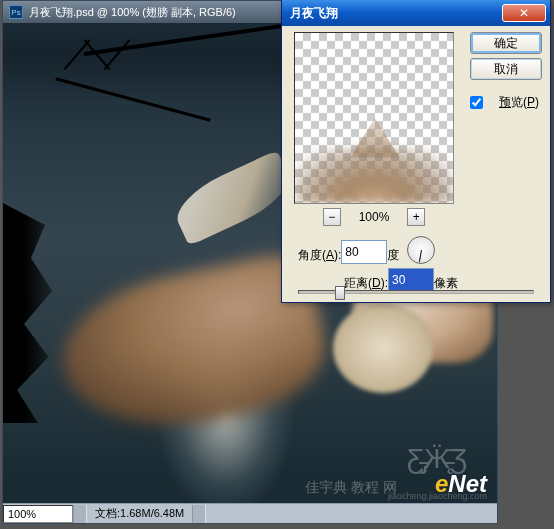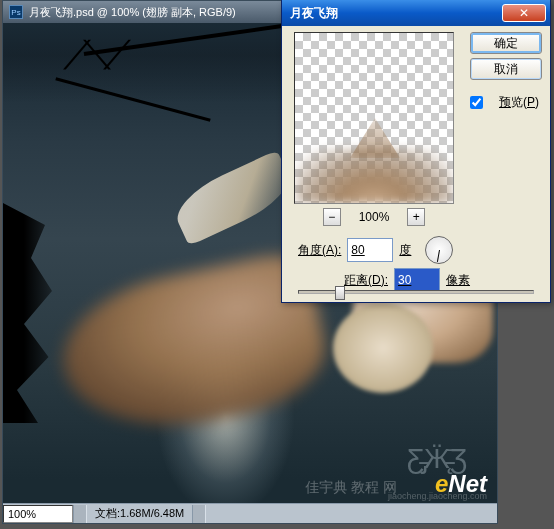--- a/index.html
+++ b/index.html
@@ -71,7 +71,7 @@
 <div class="ps-window">
   <div class="ps-titlebar">
     <span class="ps-icon">Ps</span>
-    <span>月夜飞翔.psd @ 100% (翅膀 副本, RGB/9)</span>
+    <span>月夜飞翔.psd @ 100% (翅膀 副本, RGB/6)</span>
   </div>
   <div class="canvas">
     <div class="clouds"></div>

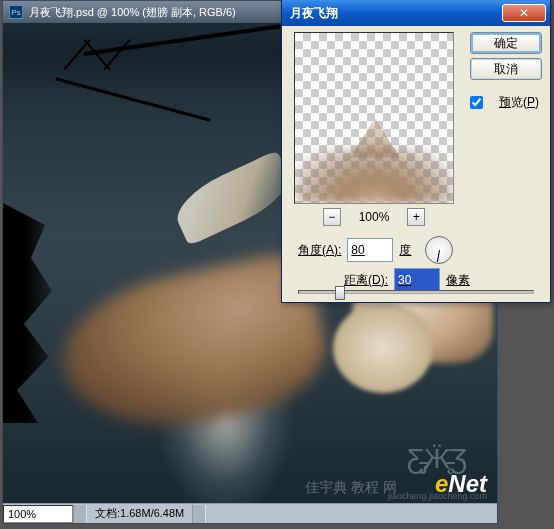--- a/index.html
+++ b/index.html
@@ -54,7 +54,7 @@
 .chk-row { margin-top: 10px; font-size: 12px; display: flex; align-items: center; gap: 16px; }
 .chk { width: 13px; height: 13px; }
 
-.param-row { position: absolute; left: 16px; display: flex; align-items: center; gap: 6px; font-size: 12px; text-decoration: underline; }
+.param-row { position: absolute; left: 16px; display: flex; align-items: flex-end; font-size: 12px; }
 .param-row.angle { top: 210px; }
 .param-row.dist { top: 242px; left: 62px; }
 .num-input { width: 46px; height: 24px; border: 1px solid #7a9ac8; background: #fff; font-size: 12px; padding: 0 3px; }

